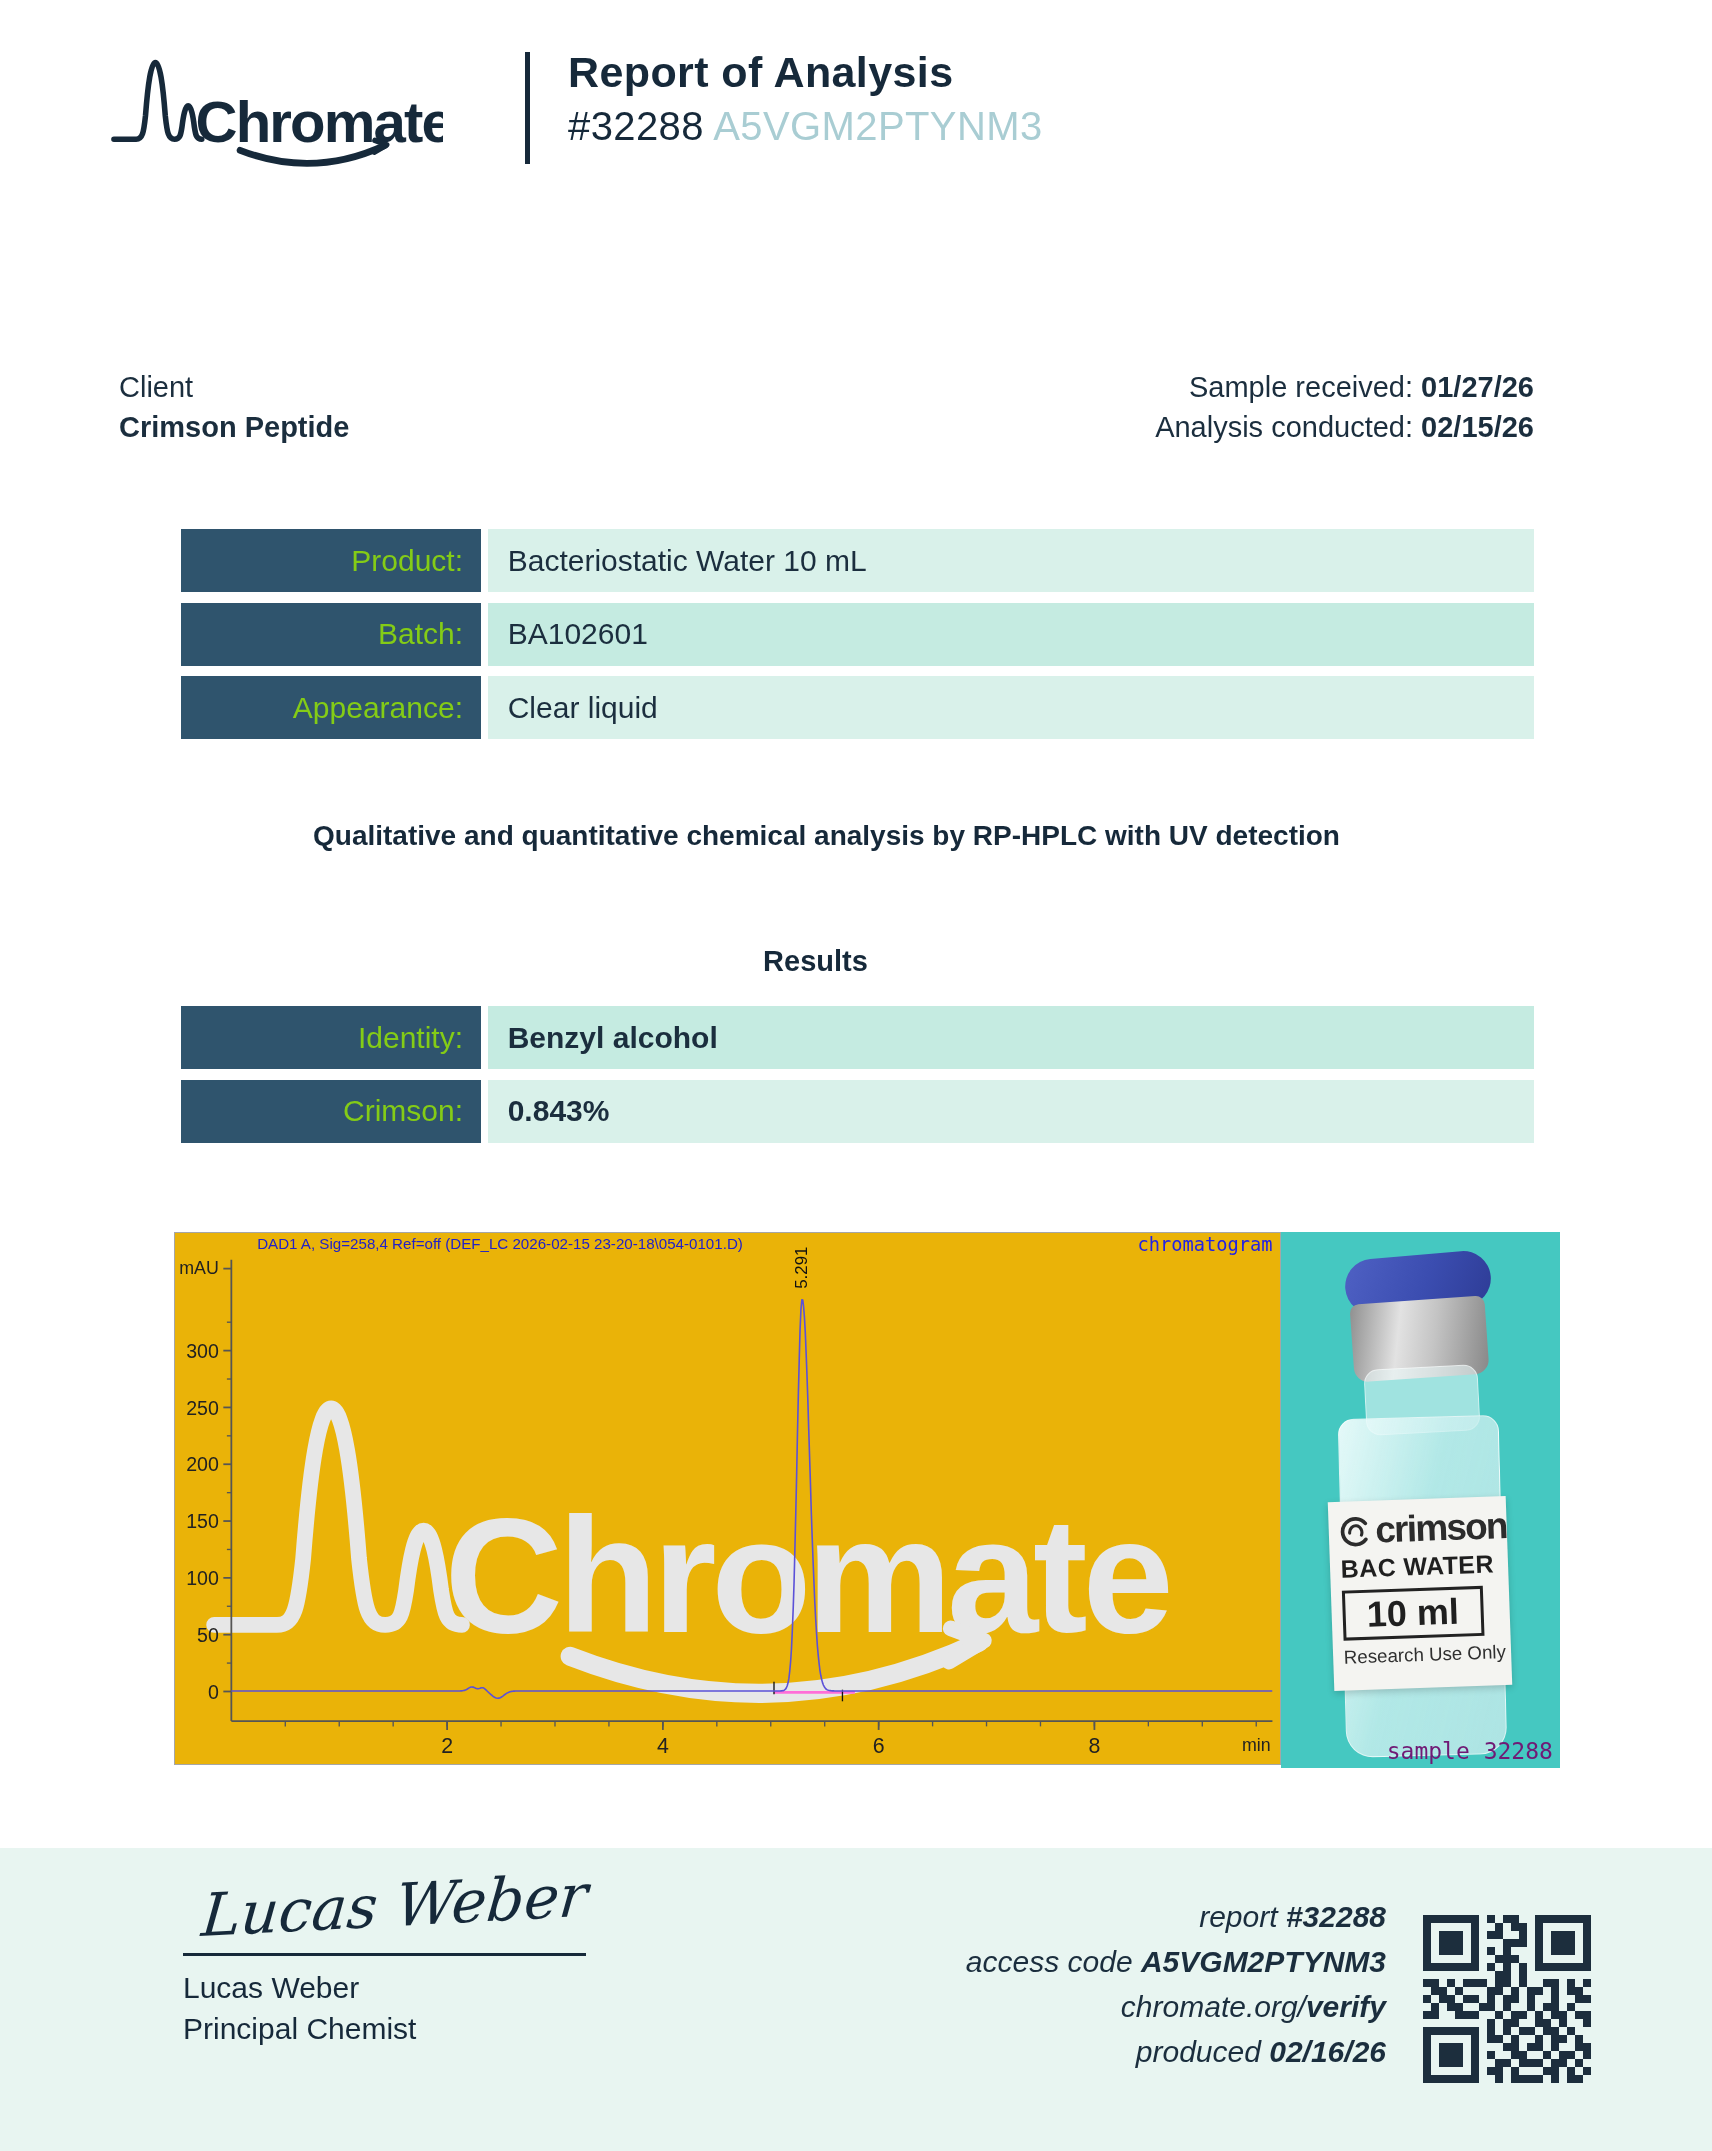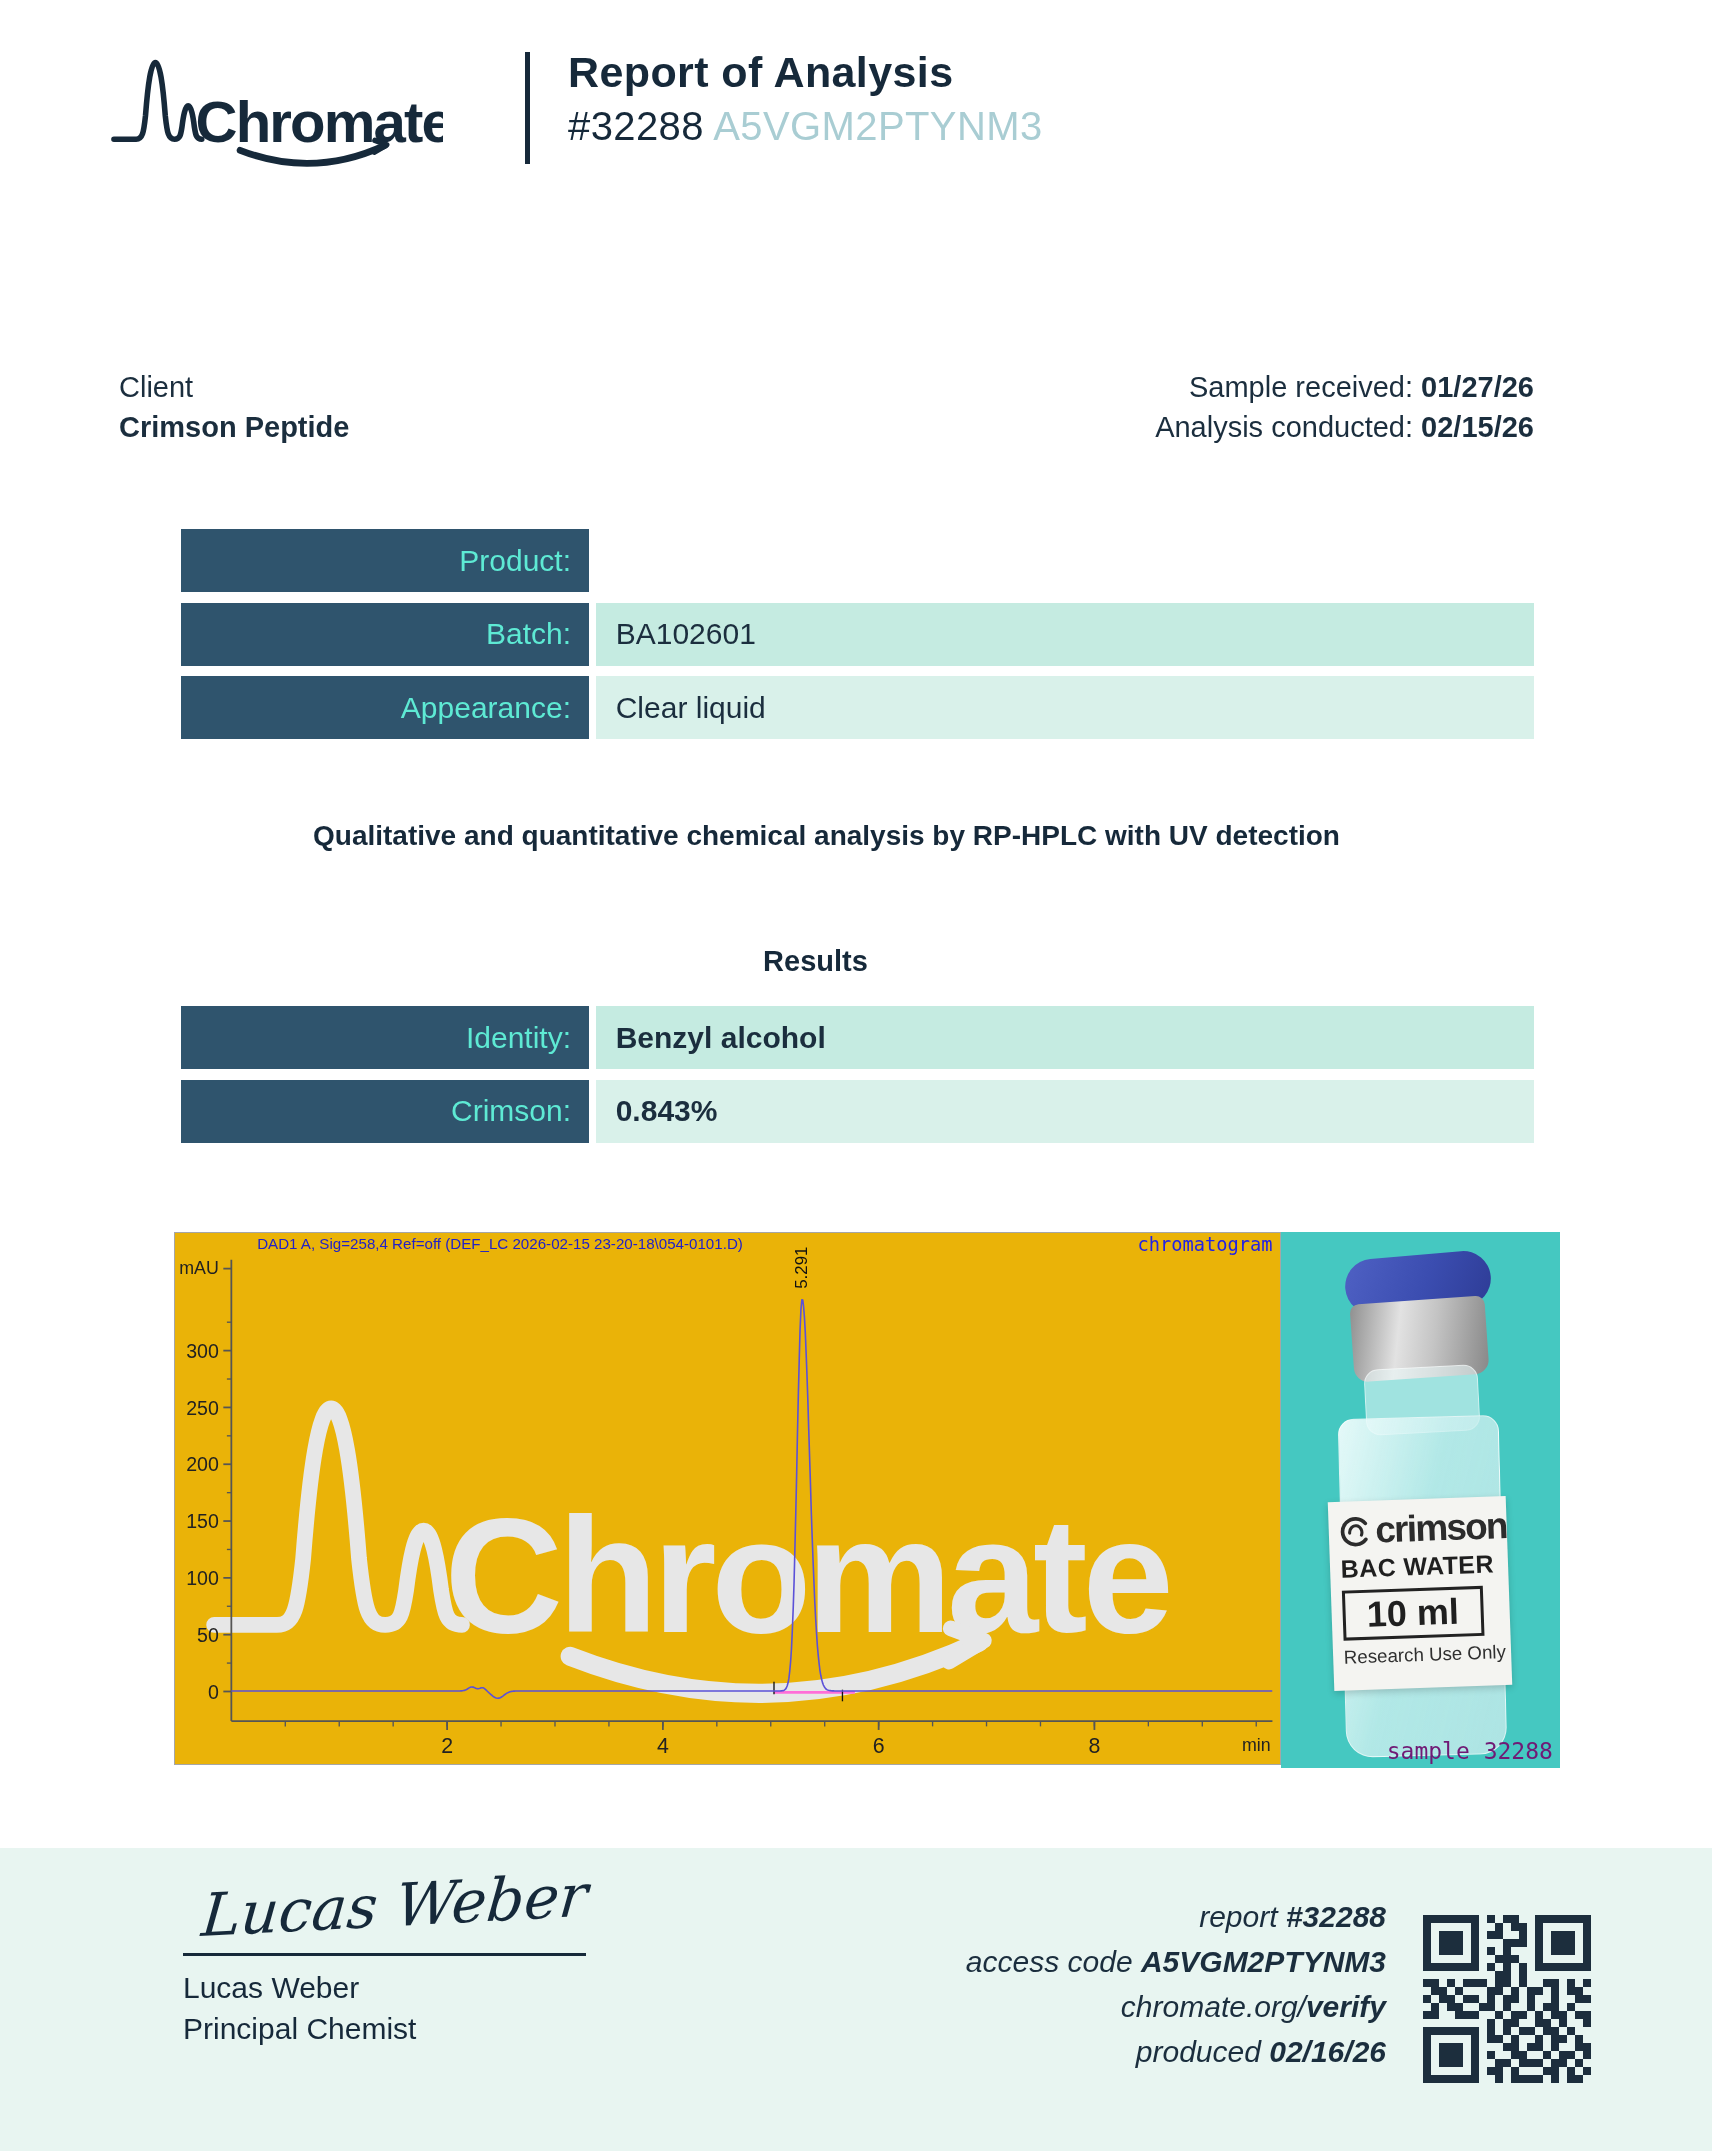--- a/index.html
+++ b/index.html
@@ -25,7 +25,7 @@
   
   .info-table{position:absolute;left:181px;width:1353px;}
   .t-row{display:flex;height:63px;margin-bottom:10.7px;}
-  .t-label{width:408px;background:#2f546d;color:#5eead4;display:flex;align-items:center;
+  .t-label{width:300px;background:#2f546d;color:#84cc16;display:flex;align-items:center;
            justify-content:flex-end;padding-right:18px;box-sizing:border-box;font-size:30px;}
   .t-value{flex:1;margin-left:7.1px;display:flex;align-items:center;padding-left:19.6px;
            box-sizing:border-box;font-size:30px;color:#1b2e3e;}

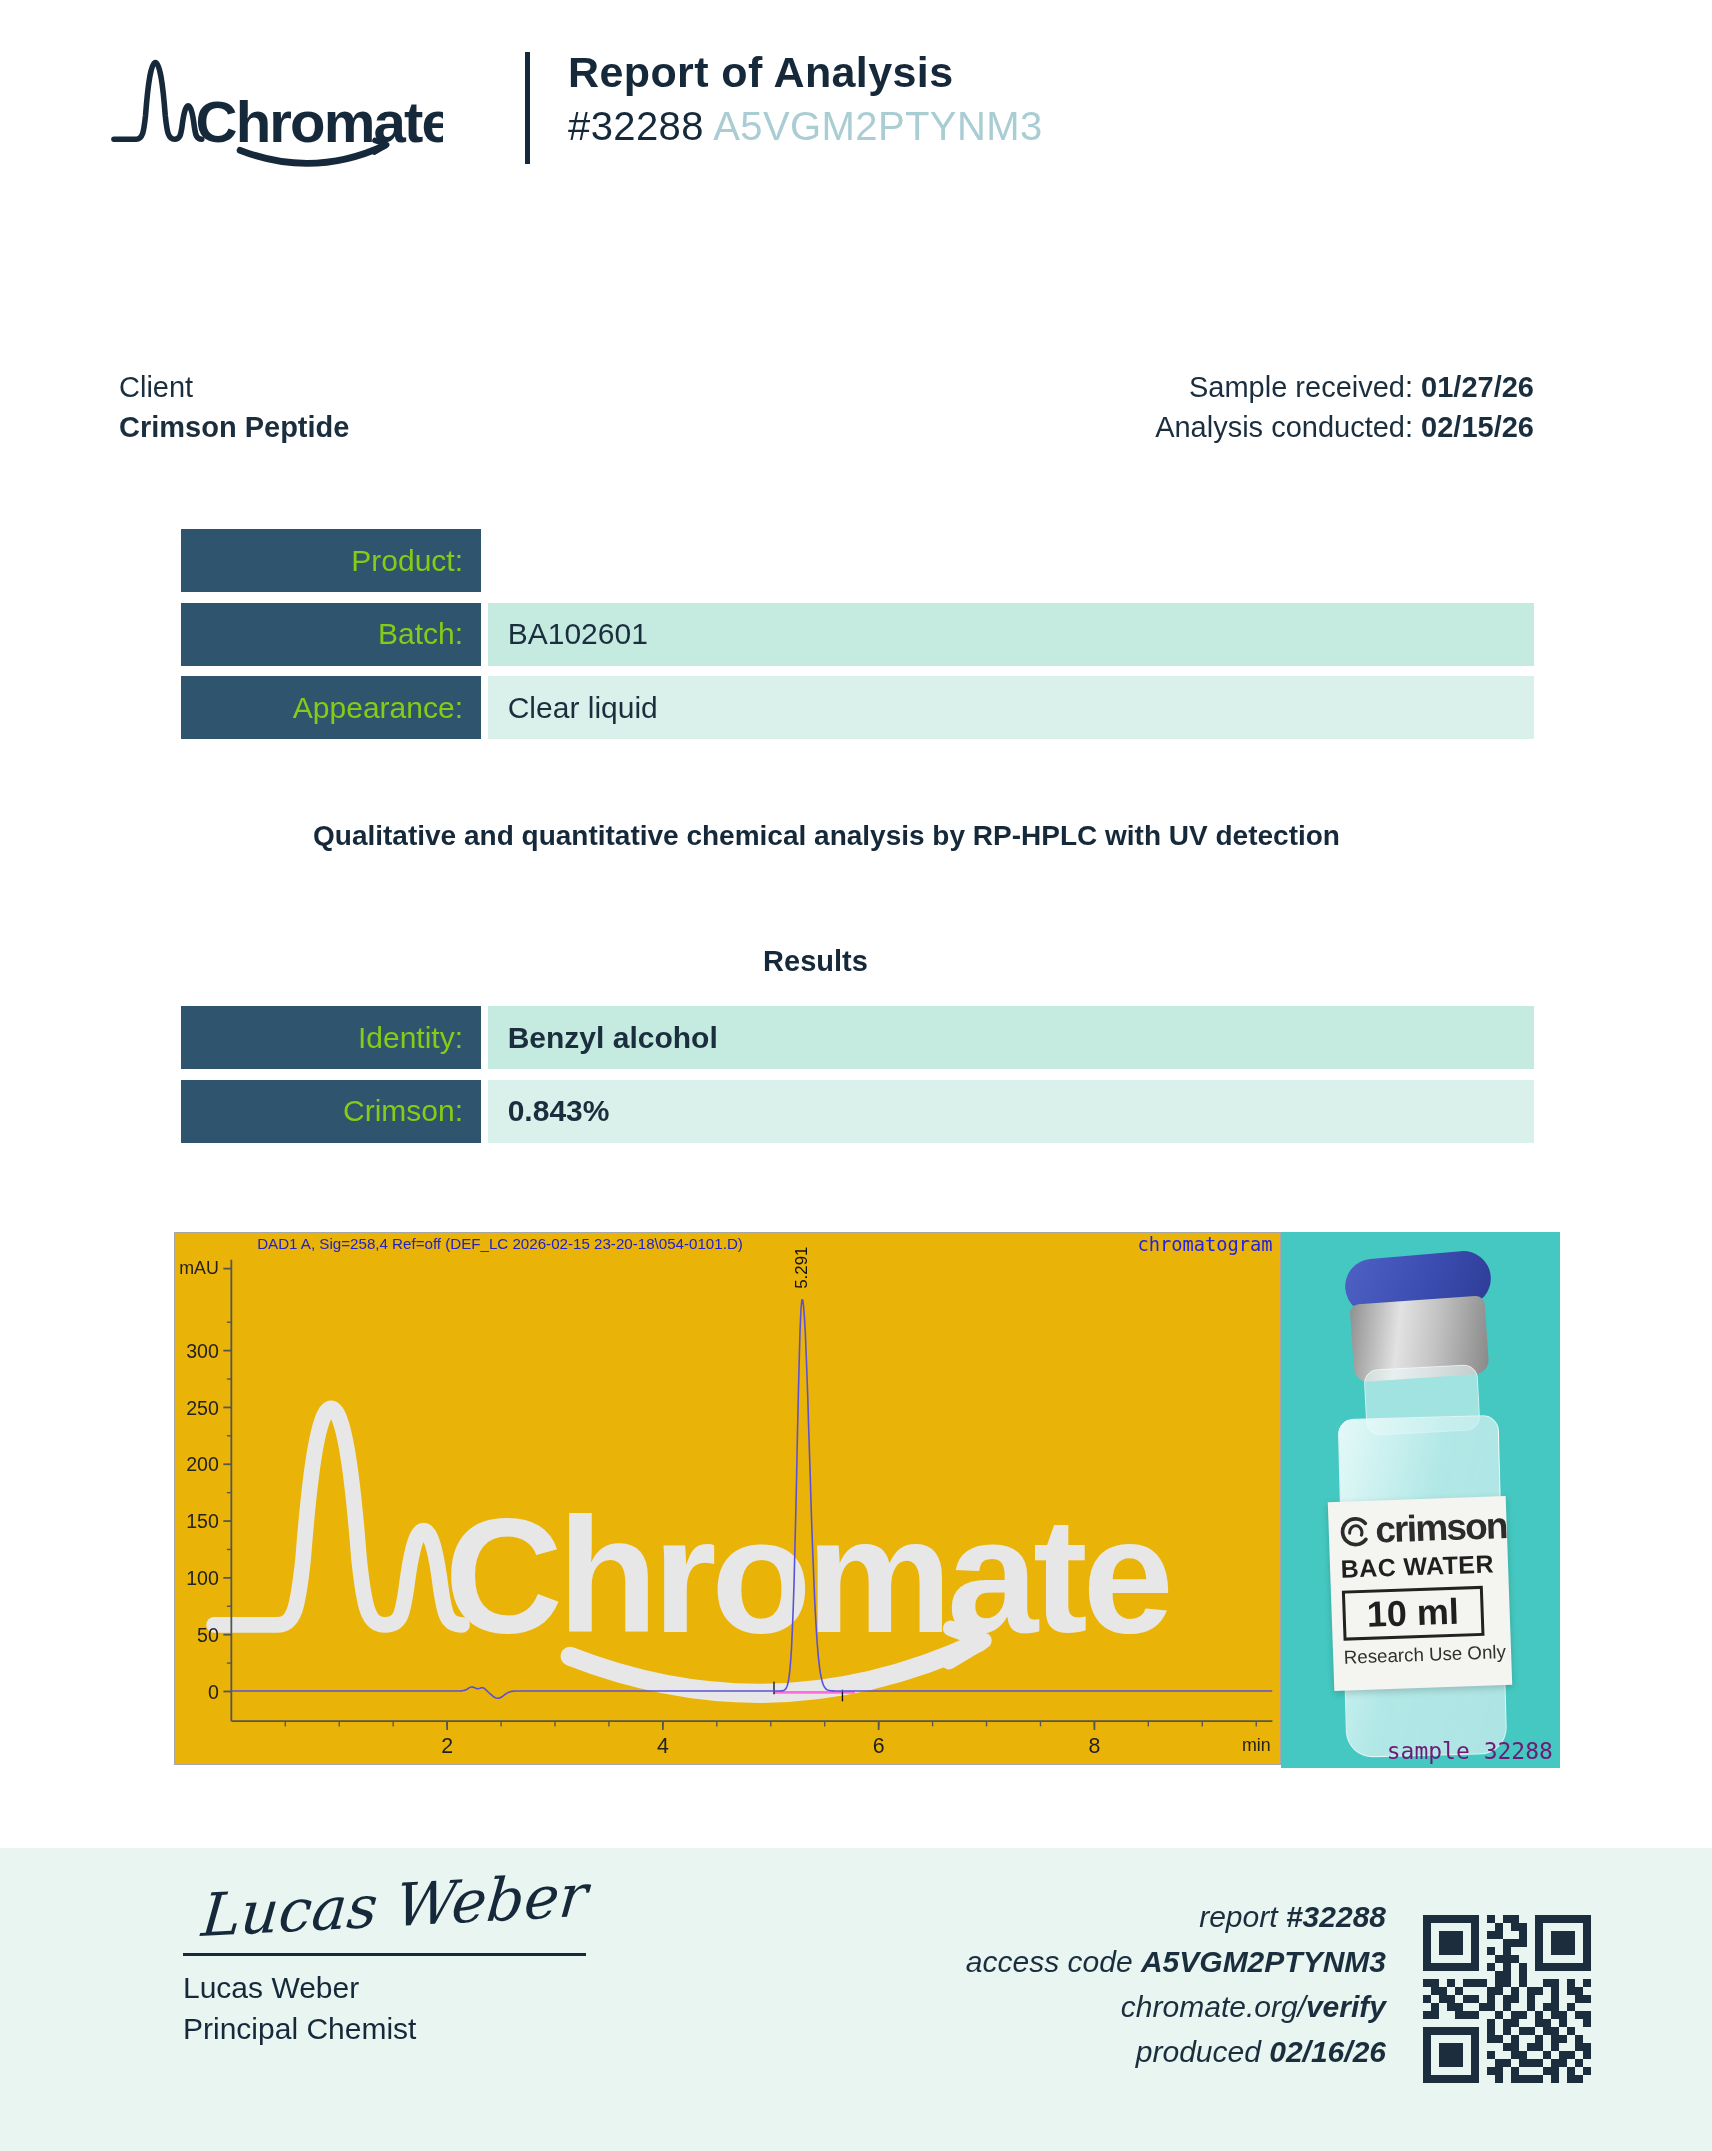--- a/index.html
+++ b/index.html
@@ -123,6 +123,7 @@
   <div class="info-table tbl-product">
     <div class="t-row">
       <div class="t-label">Product:</div>
+      <div class="t-value mint-light">Bacteriostatic Water 10 mL</div>
     </div>
     <div class="t-row">
       <div class="t-label">Batch:</div>

